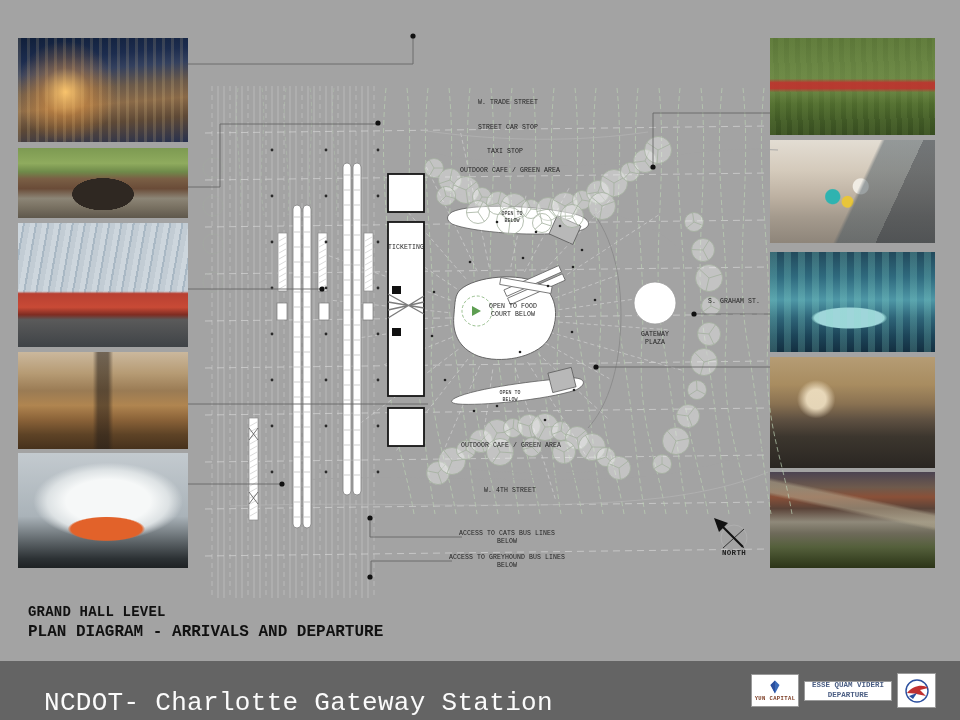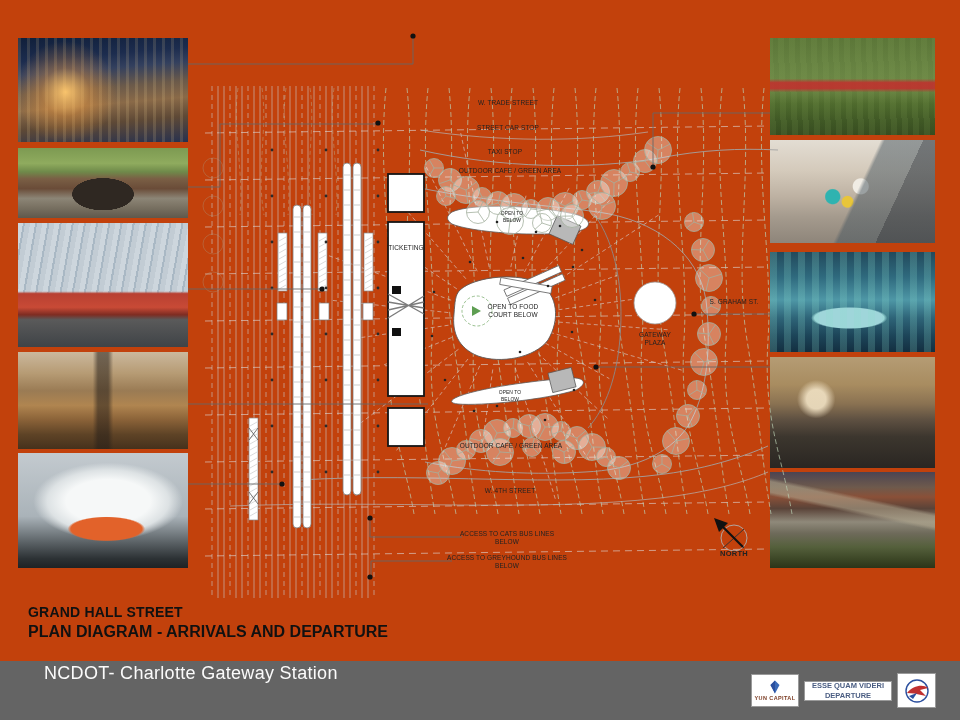--- a/index.html
+++ b/index.html
@@ -3,8 +3,8 @@
 <meta charset="utf-8">
 <style>
   html,body{margin:0;padding:0;background:#e8e8e8}
-  .slide{position:relative;width:960px;height:720px;background:#c2410c;overflow:hidden;
-         font-family:Liberation Sans, sans-serif}
+  .slide{position:relative;width:960px;height:720px;background:#a3a3a3;overflow:hidden;
+         font-family:Liberation Mono, monospace}
   
   .photo{position:absolute;left:18px;width:170px}
   .photo.right{left:770px;width:165px}

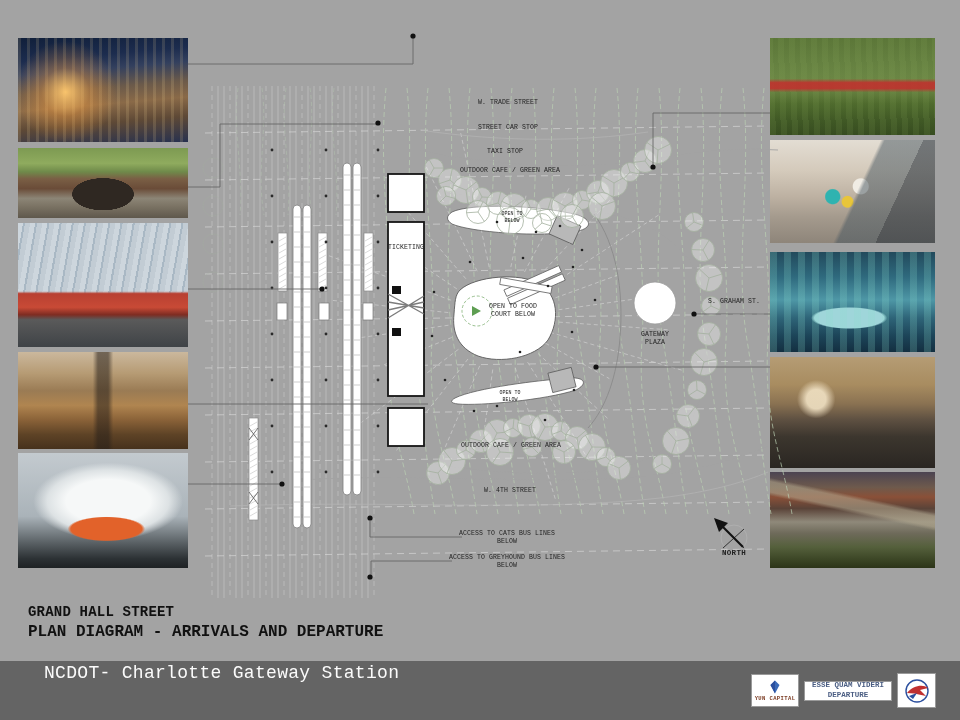--- a/index.html
+++ b/index.html
@@ -739,7 +739,7 @@
     <div class="plan-label north" style="left:734px;top:549px">NORTH</div>
   </div>
 
-  <div class="title-main">GRAND HALL STREET</div>
+  <div class="title-main">GRAND HALL LEVEL</div>
   <div class="title-sub">PLAN DIAGRAM - ARRIVALS AND DEPARTURE</div>
 
   <div class="footer">

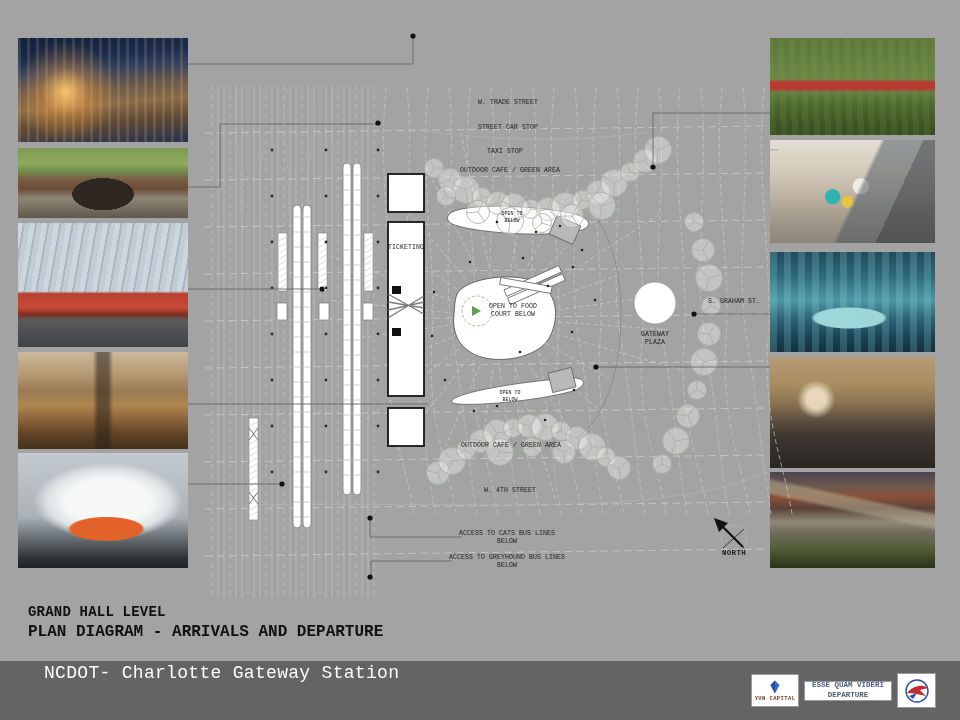--- a/index.html
+++ b/index.html
@@ -56,7 +56,7 @@
   .title-main{position:absolute;left:28px;top:604px;font-size:14px;font-weight:bold;color:#111;letter-spacing:.2px}
   .title-sub{position:absolute;left:28px;top:623px;font-size:16px;font-weight:bold;color:#111}
   .footer{position:absolute;left:0;top:661px;width:960px;height:59px;background:#646464}
-  .footer-title{position:absolute;left:44px;top:2px;font-size:18px;font-weight:400;color:#fbfbfb;letter-spacing:.3px}
+  .footer-title{position:absolute;left:44px;top:27px;font-size:26px;font-weight:400;color:#fbfbfb;letter-spacing:.3px}
   .logos{position:absolute;right:24px;top:12px;display:flex;gap:5px;align-items:center}
   .logo-box{background:#fff;border:1px solid #9a9a9a;box-sizing:border-box;display:flex;
             flex-direction:column;align-items:center;justify-content:center}

